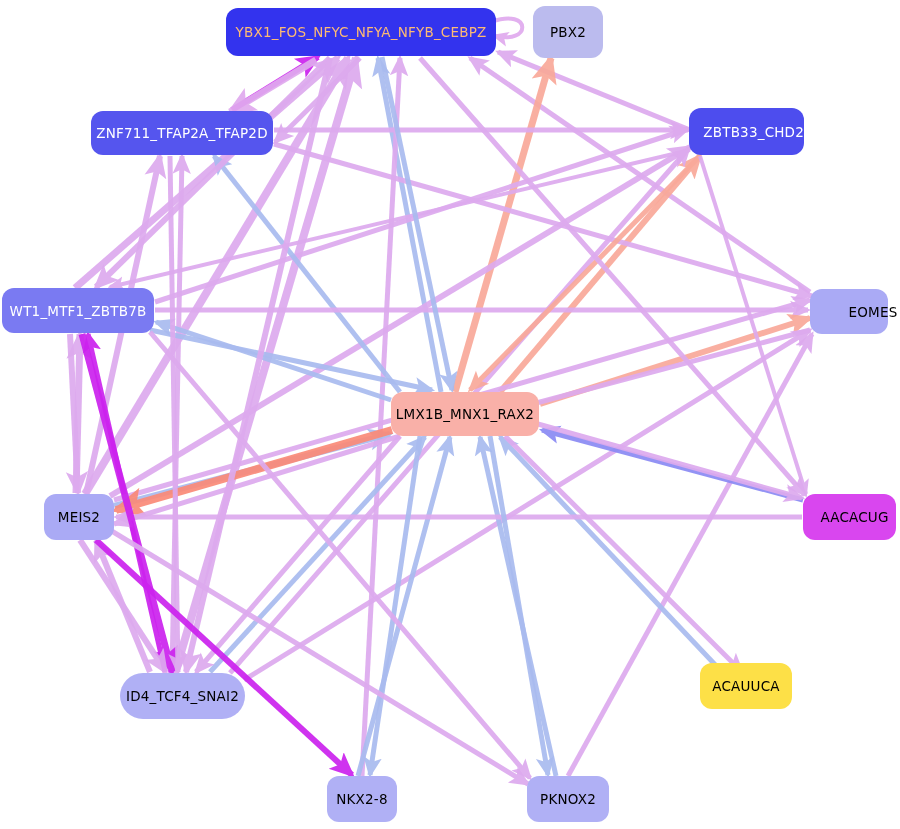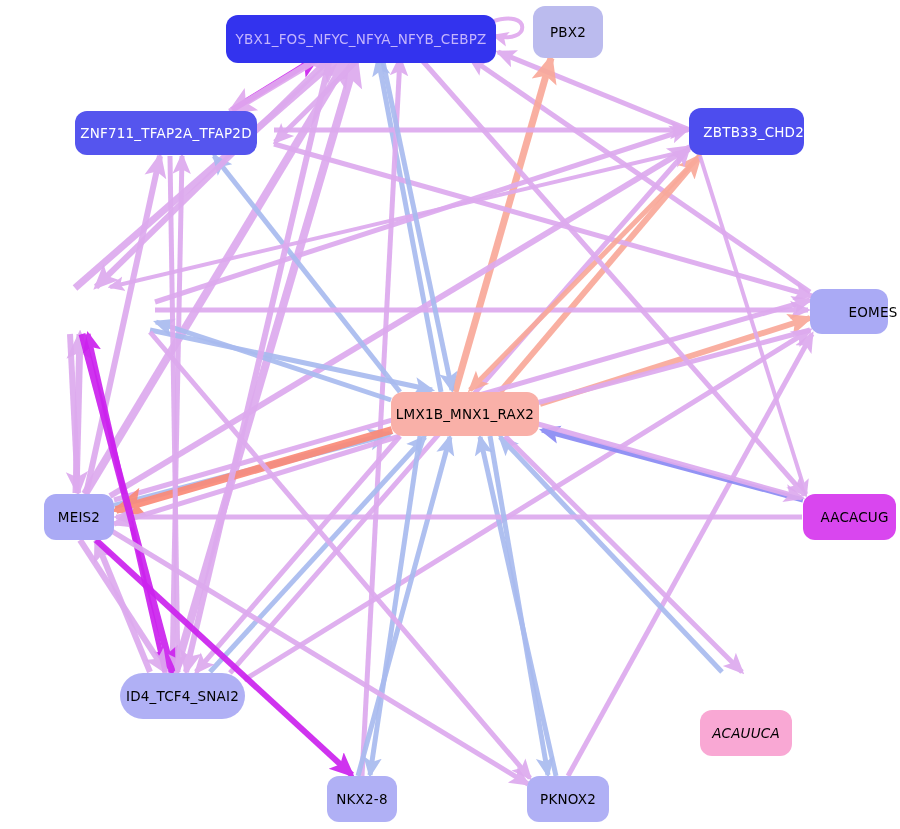--- a/index.html
+++ b/index.html
@@ -140,7 +140,7 @@
       <line x1="700" y1="156" x2="806" y2="494" stroke="#ddaaee" stroke-width="4" stroke-linecap="butt" marker-end="url(#ah2)" opacity="0.92"></line>
     </svg>
   <div id="node-layer">
-      <div class="gnode" title="YBX1_FOS_NFYC_NFYA_NFYB_CEBPZ" style="left: 226px; top: 15px; width: 270px; height: 48px; background: rgb(51, 51, 238); color: #c4b5fd;">
+      <div class="gnode" title="YBX1_FOS_NFYC_NFYA_NFYB_CEBPZ" style="left: 226px; top: 8px; width: 270px; height: 48px; background: rgb(51, 51, 238); color: #fdba74;">
         <span class="nlabel">YBX1_FOS_NFYC_NFYA_NFYB_CEBPZ</span>
       </div>
       <div class="gnode" title="PBX2" style="left: 533px; top: 6px; width: 70px; height: 52px; background: rgb(187, 187, 238); color: rgb(0, 0, 0);">

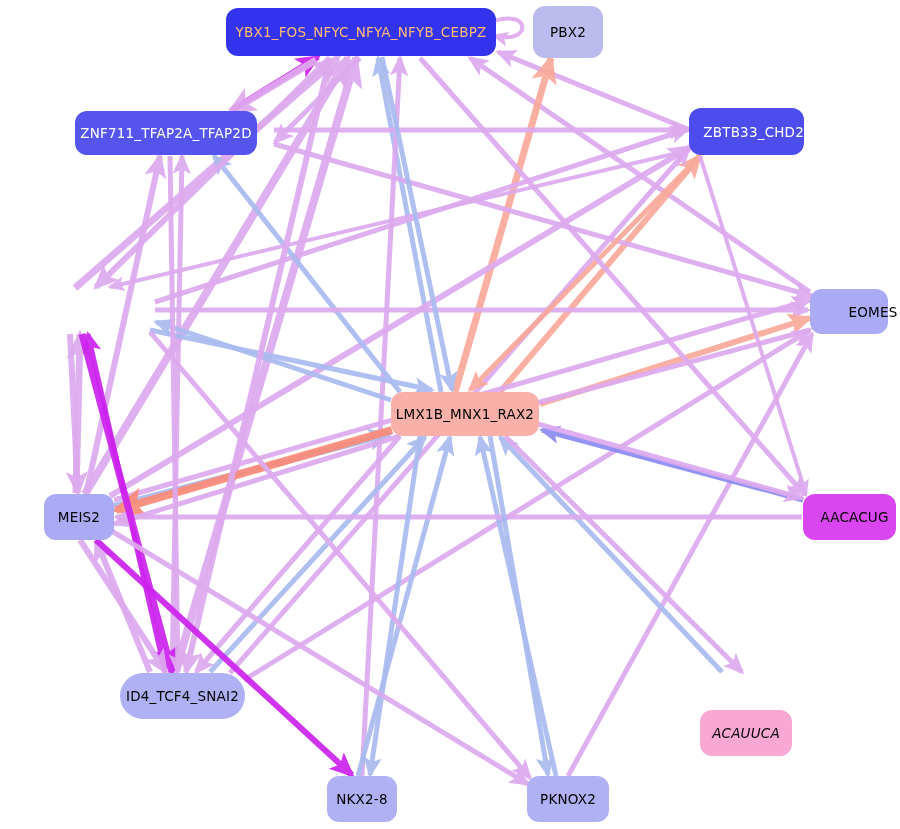--- a/index.html
+++ b/index.html
@@ -146,7 +146,7 @@
       <div class="gnode" title="PBX2" style="left: 533px; top: 6px; width: 70px; height: 52px; background: rgb(187, 187, 238); color: rgb(0, 0, 0);">
         <span class="nlabel">PBX2</span>
       </div>
-      <div class="gnode" title="ZNF711_TFAP2A_TFAP2D" style="left: 75px; top: 111px; width: 182px; height: 44px; background: rgb(85, 85, 238); color: rgb(255, 255, 255);">
+      <div class="gnode" title="ZNF711_TFAP2A_TFAP2D" style="left: 91px; top: 111px; width: 182px; height: 44px; background: rgb(85, 85, 238); color: rgb(255, 255, 255);">
         <span class="nlabel">ZNF711_TFAP2A_TFAP2D</span>
       </div>
       <div class="gnode" title="ZBTB33_CHD2" style="left: 689px; top: 108px; width: 115px; height: 47px; background: rgb(77, 77, 238); color: rgb(255, 255, 255); justify-content: flex-end;">

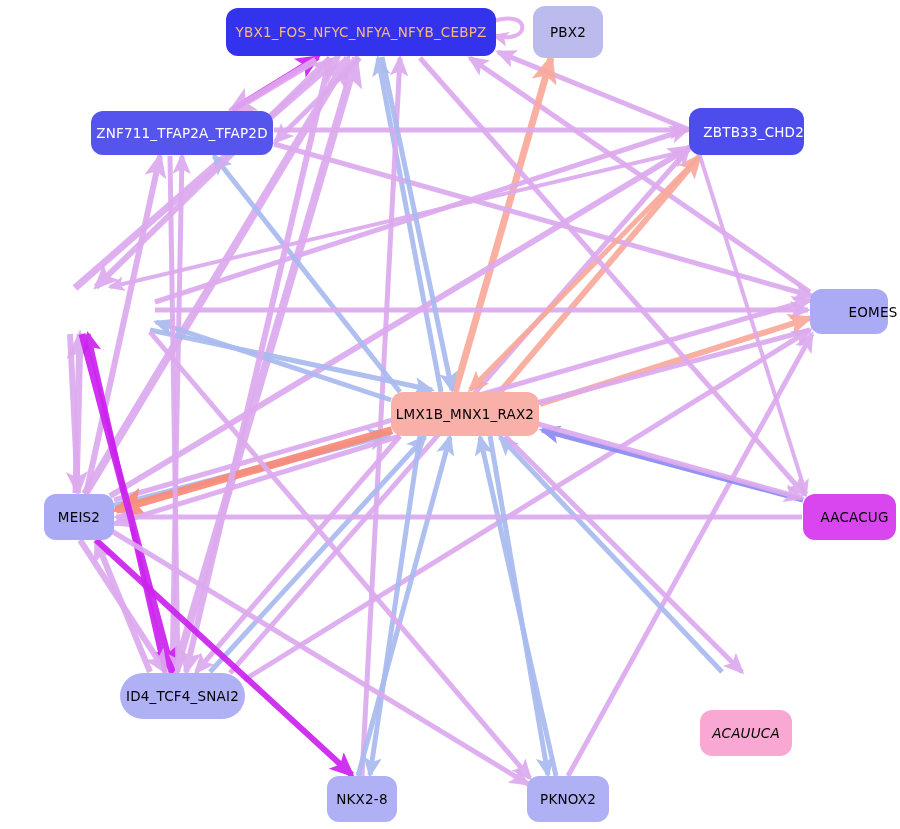--- a/index.html
+++ b/index.html
@@ -152,6 +152,9 @@
       <div class="gnode" title="ZBTB33_CHD2" style="left: 689px; top: 108px; width: 115px; height: 47px; background: rgb(77, 77, 238); color: rgb(255, 255, 255); justify-content: flex-end;">
         <span class="nlabel">ZBTB33_CHD2</span>
       </div>
+      <div class="gnode" title="WT1_MTF1_ZBTB7B" style="left: 2px; top: 288px; width: 152px; height: 45px; background: rgb(122, 122, 242); color: rgb(255, 255, 255);">
+        <span class="nlabel">WT1_MTF1_ZBTB7B</span>
+      </div>
       <div class="gnode" title="EOMES" style="left: 810px; top: 289px; width: 78px; height: 45px; background: rgb(170, 170, 245); color: rgb(0, 0, 0); padding-left: 48px;">
         <span class="nlabel">EOMES</span>
       </div>

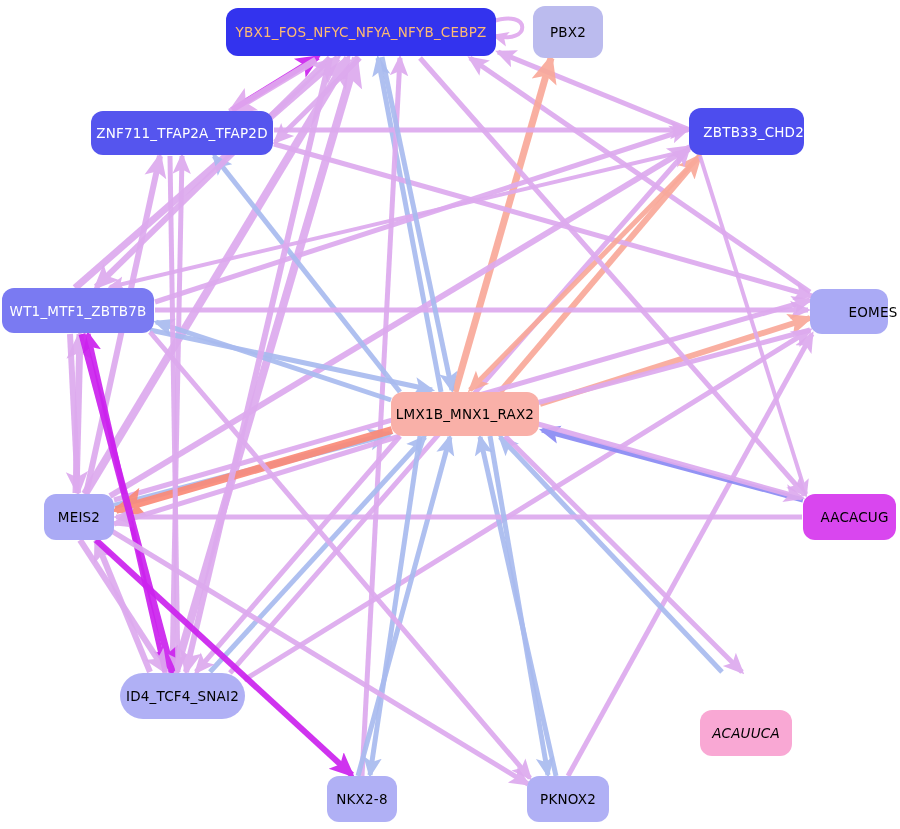--- a/index.html
+++ b/index.html
@@ -170,7 +170,7 @@
       <div class="gnode" title="ID4_TCF4_SNAI2" style="left: 120px; top: 673px; width: 125px; height: 46px; background: rgb(176, 176, 245); color: rgb(0, 0, 0); border-radius: 23px;">
         <span class="nlabel">ID4_TCF4_SNAI2</span>
       </div>
-      <div class="gnode" title="ACAUUCA" style="left: 700px; top: 710px; width: 92px; height: 46px; background: #f9a8d4; color: rgb(0, 0, 0); font-style: italic;">
+      <div class="gnode" title="ACAUUCA" style="left: 700px; top: 663px; width: 92px; height: 46px; background: #fde047; color: rgb(0, 0, 0);">
         <span class="nlabel">ACAUUCA</span>
       </div>
       <div class="gnode" title="NKX2-8" style="left: 327px; top: 776px; width: 70px; height: 46px; background: rgb(176, 176, 245); color: rgb(0, 0, 0);">

